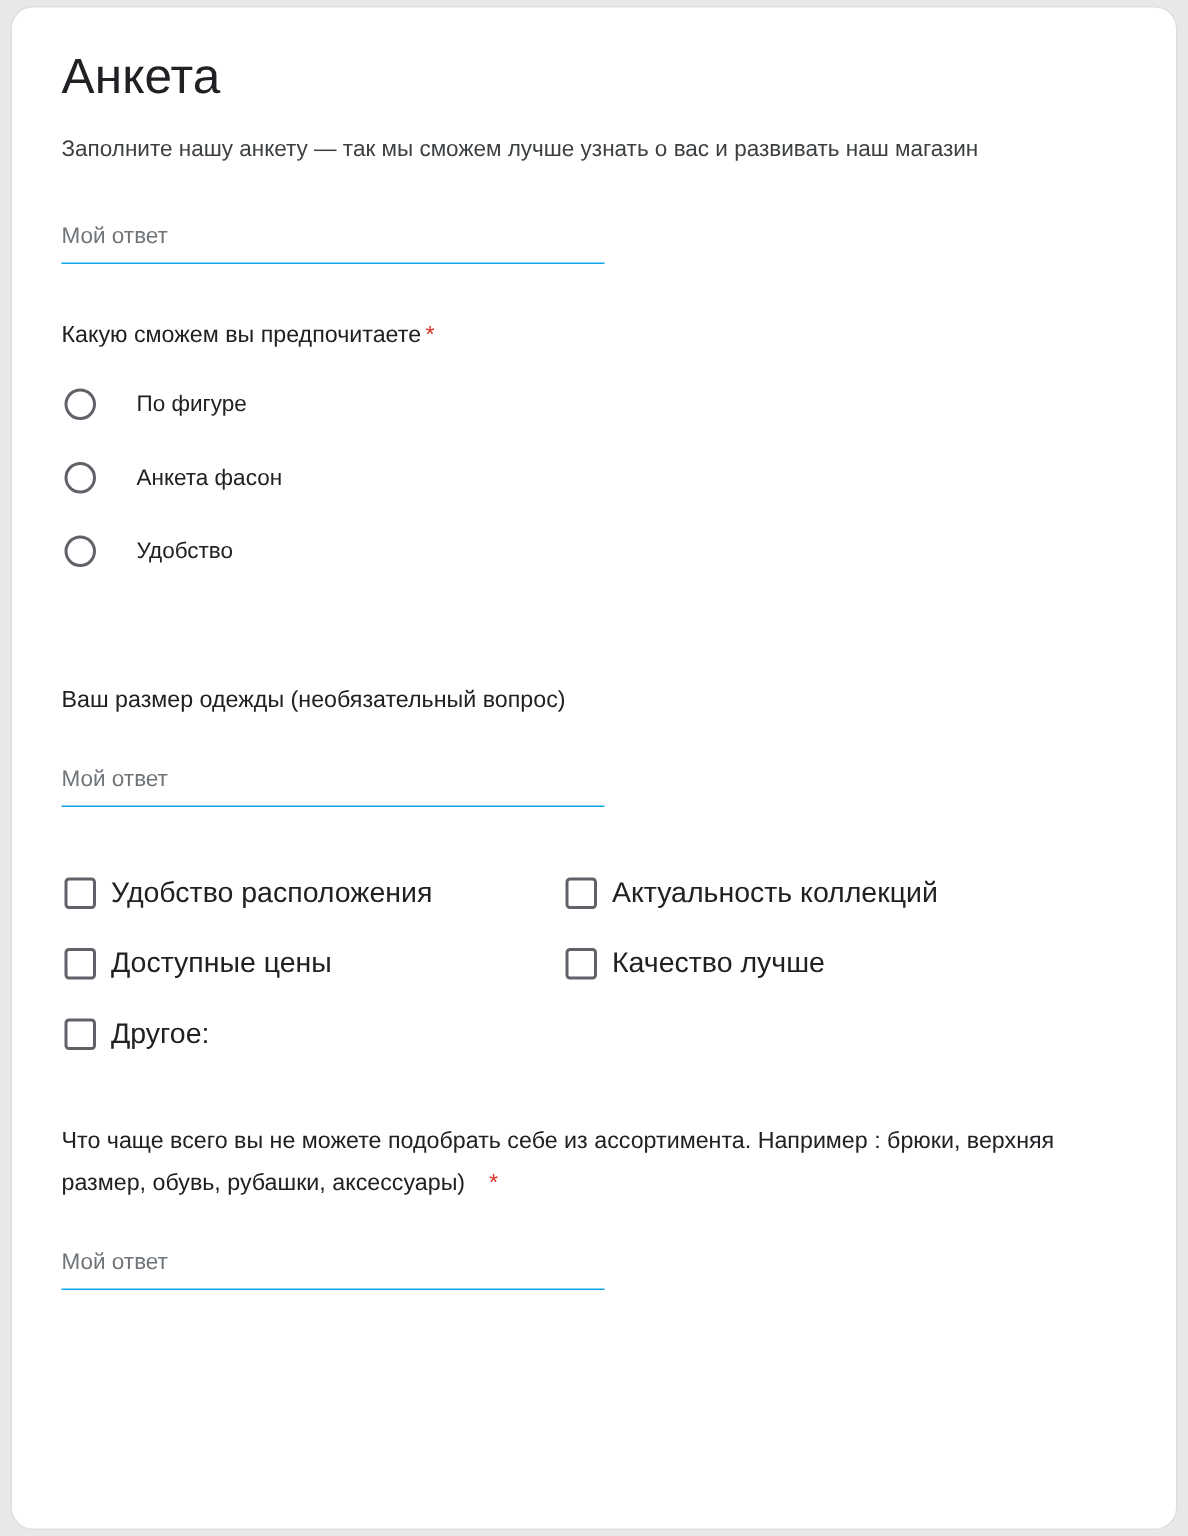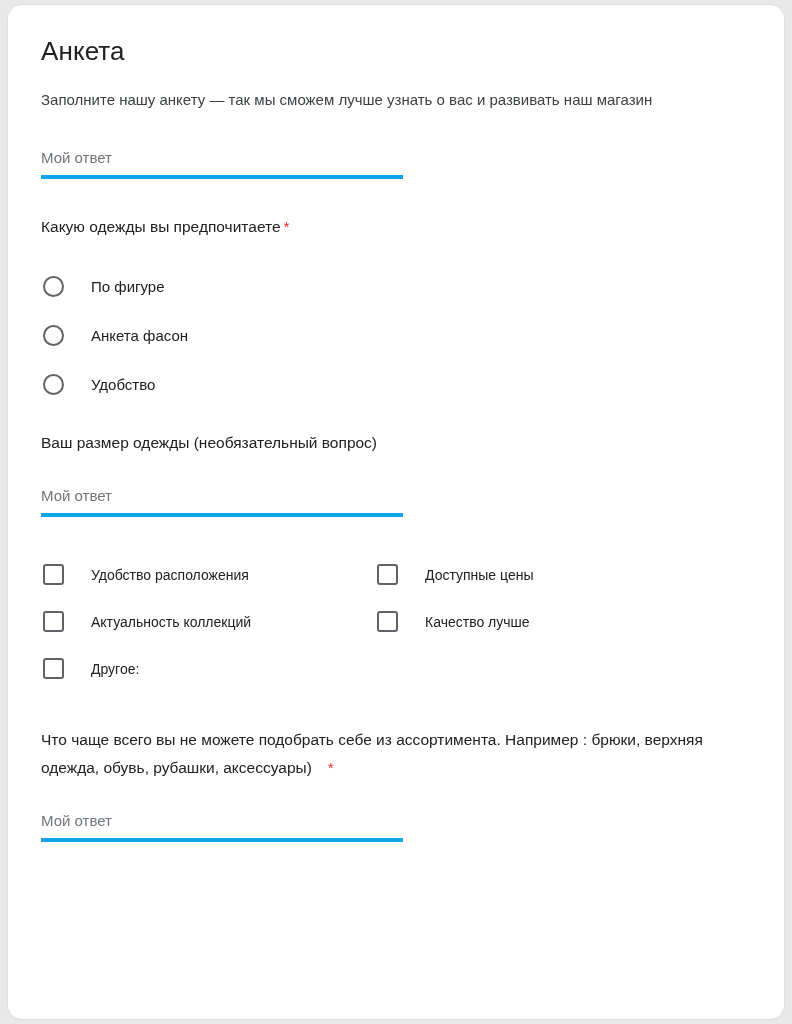--- a/index.html
+++ b/index.html
@@ -34,7 +34,7 @@
 
   
   .form-title {
-    font-size: 26px;
+    font-size: 33px;
     font-weight: 400;
     color: #202124;
     letter-spacing: 0.1px;

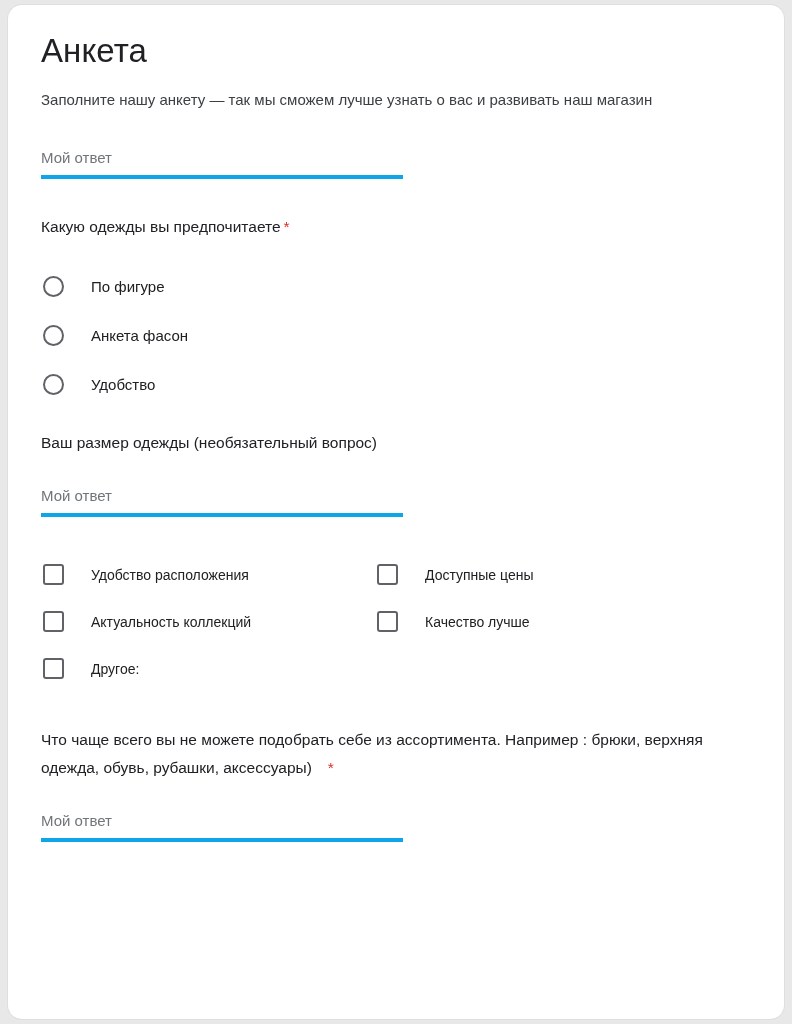--- a/index.html
+++ b/index.html
@@ -82,7 +82,7 @@
   .answer-field {
     margin-top: 28px;
     width: 362px;
-    border-bottom: 4px solid #0ea5e9;
+    border-bottom: 1px solid #0ea5e9;
     padding-bottom: 6px;
   }
   .answer-placeholder {

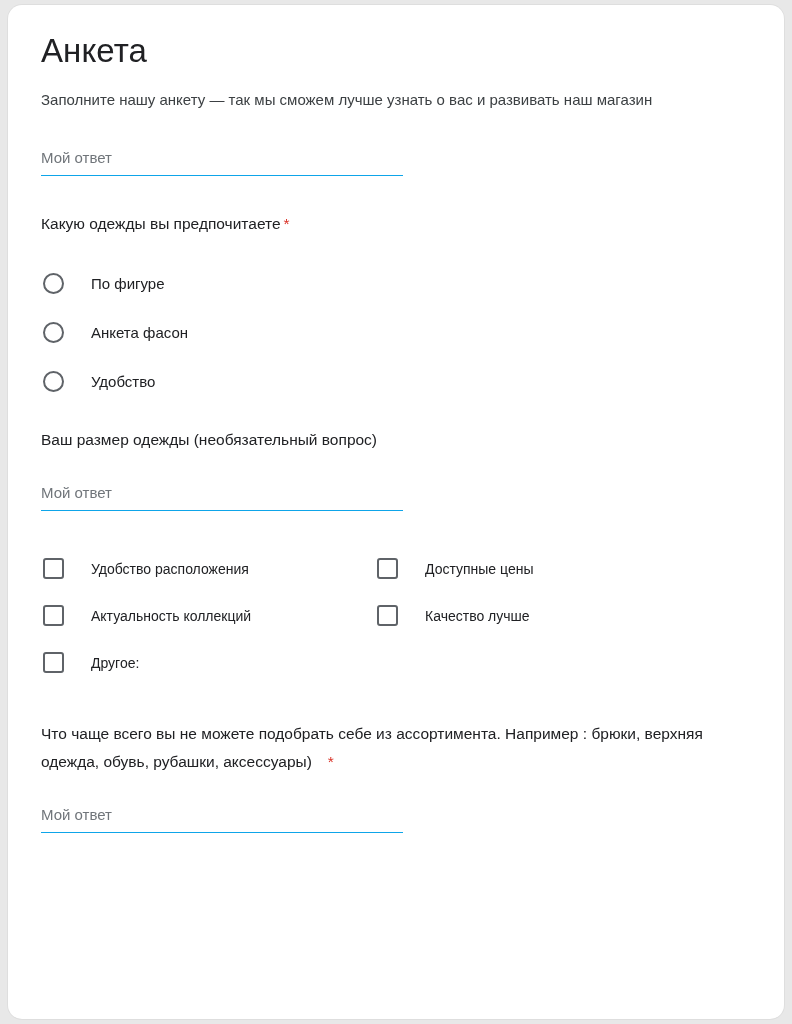--- a/index.html
+++ b/index.html
@@ -162,7 +162,7 @@
     </div>
 
     <div class="question">
-      <div class="question-title"><span>Какую одежды вы предпочитаете</span><span class="req-asterisk">*</span></div>
+      <div class="question-title"><span>Какую сможем вы предпочитаете</span><span class="req-asterisk">*</span></div>
       <div class="options">
         <div class="option-row">
           <span class="radio-mark"></span>

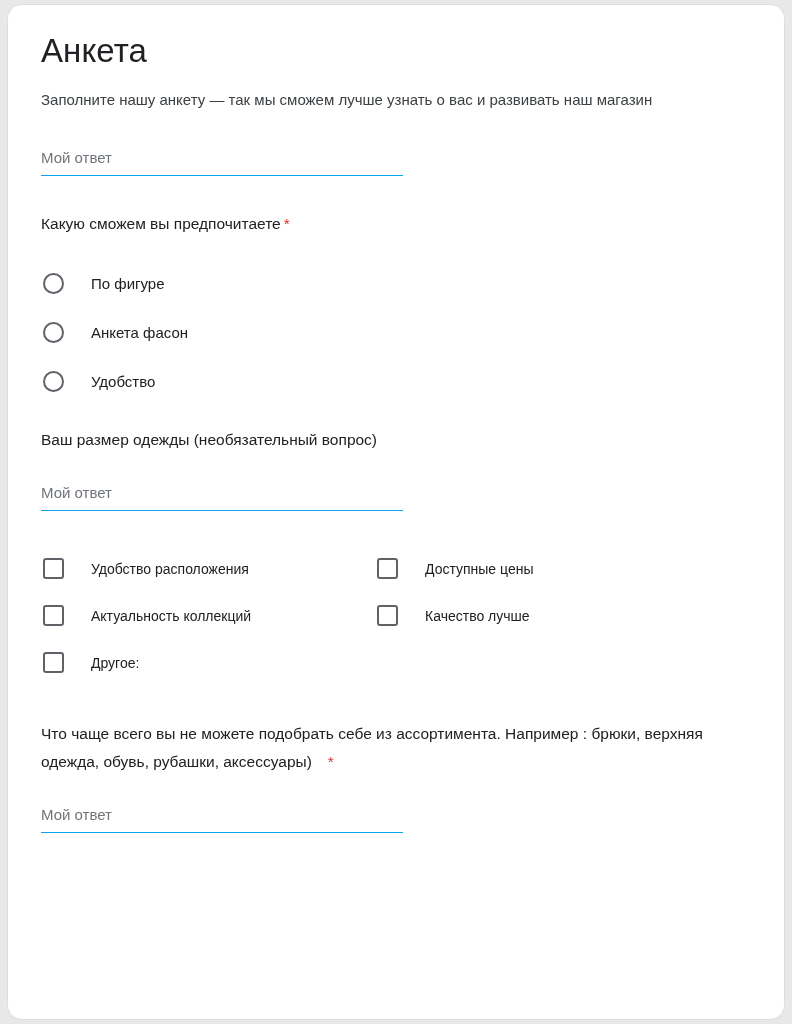--- a/index.html
+++ b/index.html
@@ -98,7 +98,7 @@
   }
   .option-row {
     display: flex;
-    align-items: center;
+    align-items: flex-start;
     height: 49px;
   }
   .radio-mark {

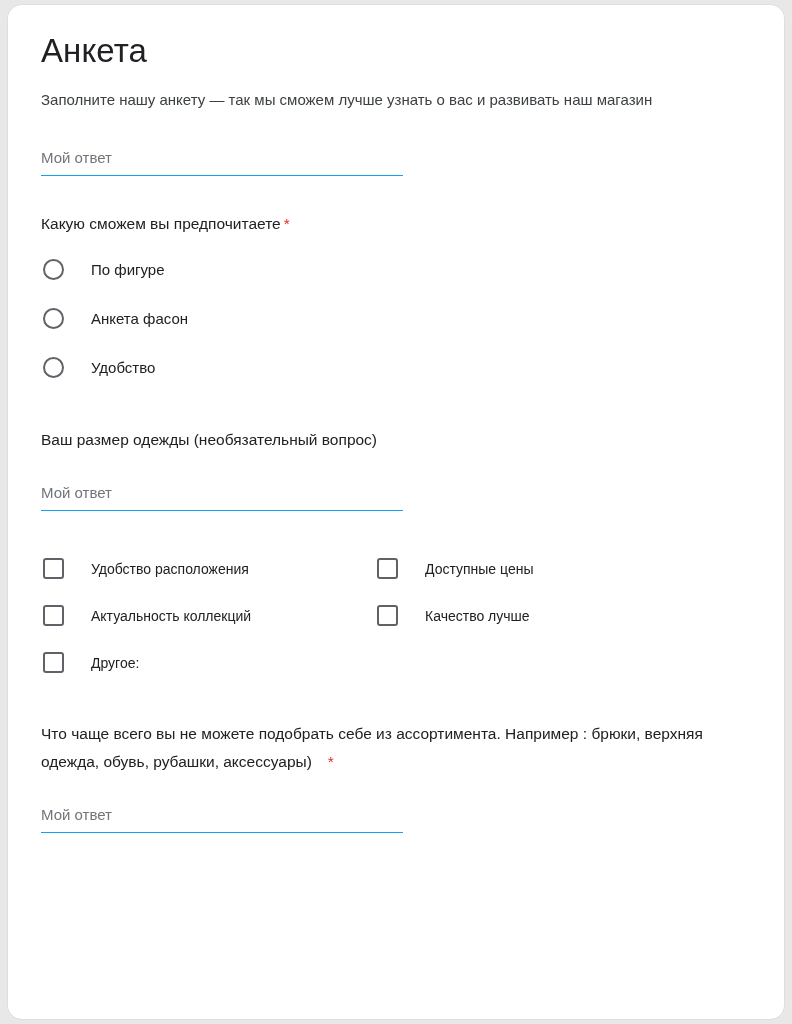--- a/index.html
+++ b/index.html
@@ -59,7 +59,7 @@
     padding-left: 7px;
     margin-top: 34px;
   }
-  .question.q-tight { margin-top: 20px; }
+  .question.q-tight { margin-top: 47px; }
 
   .question-title {
     font-size: 15.5px;

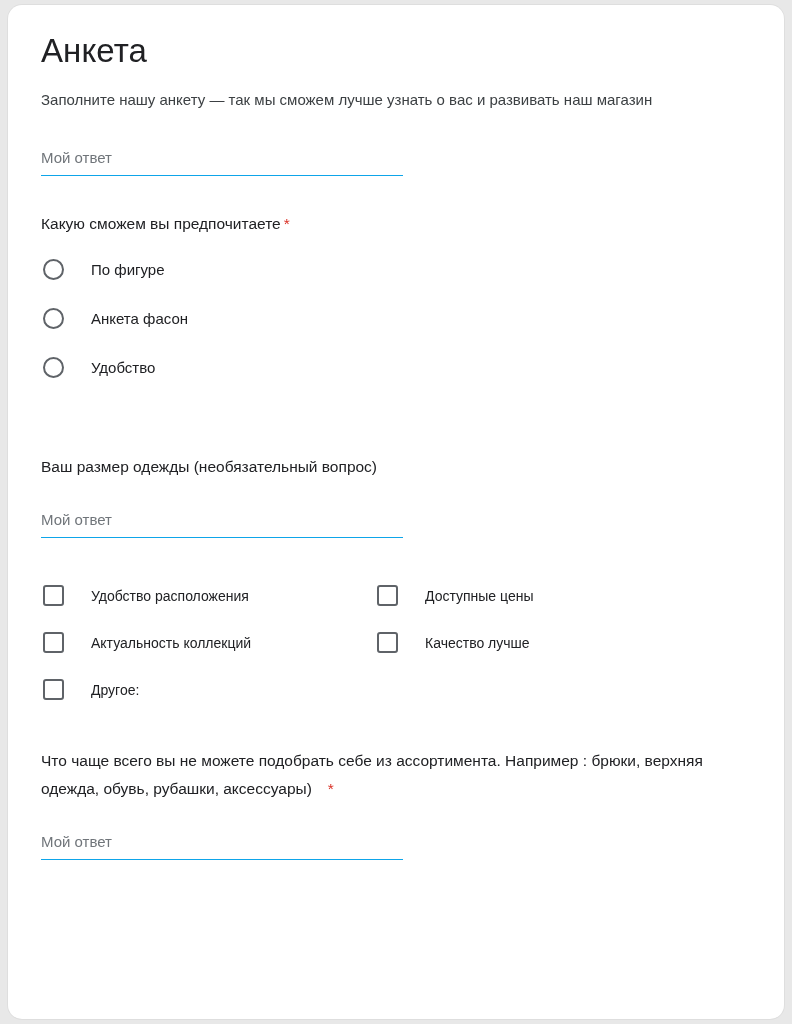--- a/index.html
+++ b/index.html
@@ -139,9 +139,9 @@
     margin-left: 2px;
   }
   .check-label {
-    font-size: 14px;
-    color: #202124;
-    margin-left: 27px;
+    font-size: 19px;
+    color: #202124;
+    margin-left: 10px;
     line-height: 22px;
   }
 </style>

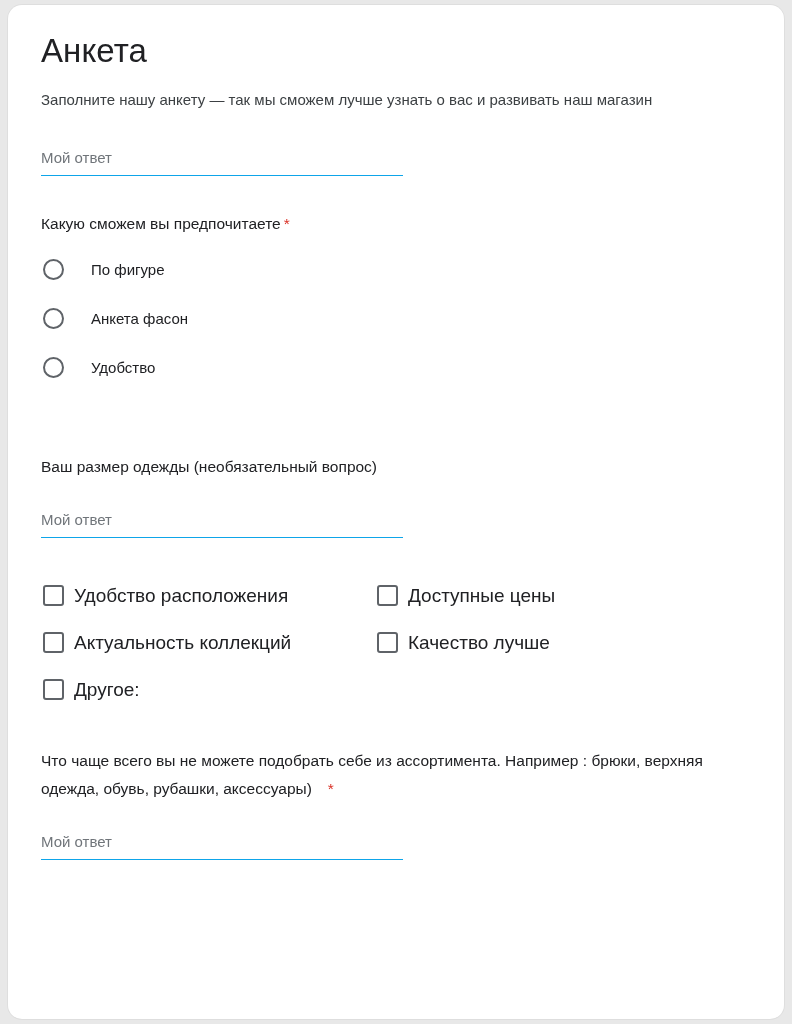--- a/index.html
+++ b/index.html
@@ -194,11 +194,11 @@
         </div>
         <div class="check-item">
           <span class="check-mark"></span>
+          <span class="check-label">Актуальность коллекций</span>
+        </div>
+        <div class="check-item">
+          <span class="check-mark"></span>
           <span class="check-label">Доступные цены</span>
-        </div>
-        <div class="check-item">
-          <span class="check-mark"></span>
-          <span class="check-label">Актуальность коллекций</span>
         </div>
         <div class="check-item">
           <span class="check-mark"></span>

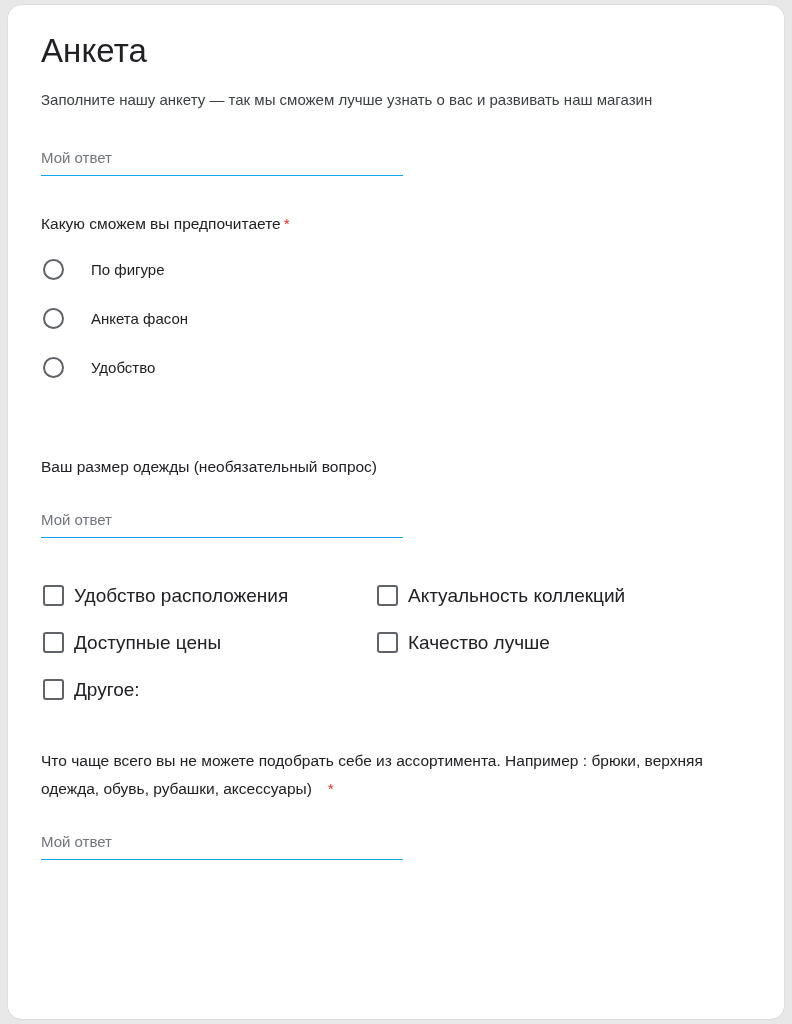--- a/index.html
+++ b/index.html
@@ -212,7 +212,7 @@
     </div>
 
     <div class="question">
-      <div class="question-title"><span>Что чаще всего вы не можете подобрать себе из ассортимента. Например : брюки, верхняя одежда, обувь, рубашки, аксессуары)</span><span class="req-asterisk spaced">*</span></div>
+      <div class="question-title"><span>Что чаще всего вы не можете подобрать себе из ассортимента. Например : брюки, верхняя размер, обувь, рубашки, аксессуары)</span><span class="req-asterisk spaced">*</span></div>
       <div class="answer-field">
         <div class="answer-placeholder">Мой ответ</div>
       </div>

